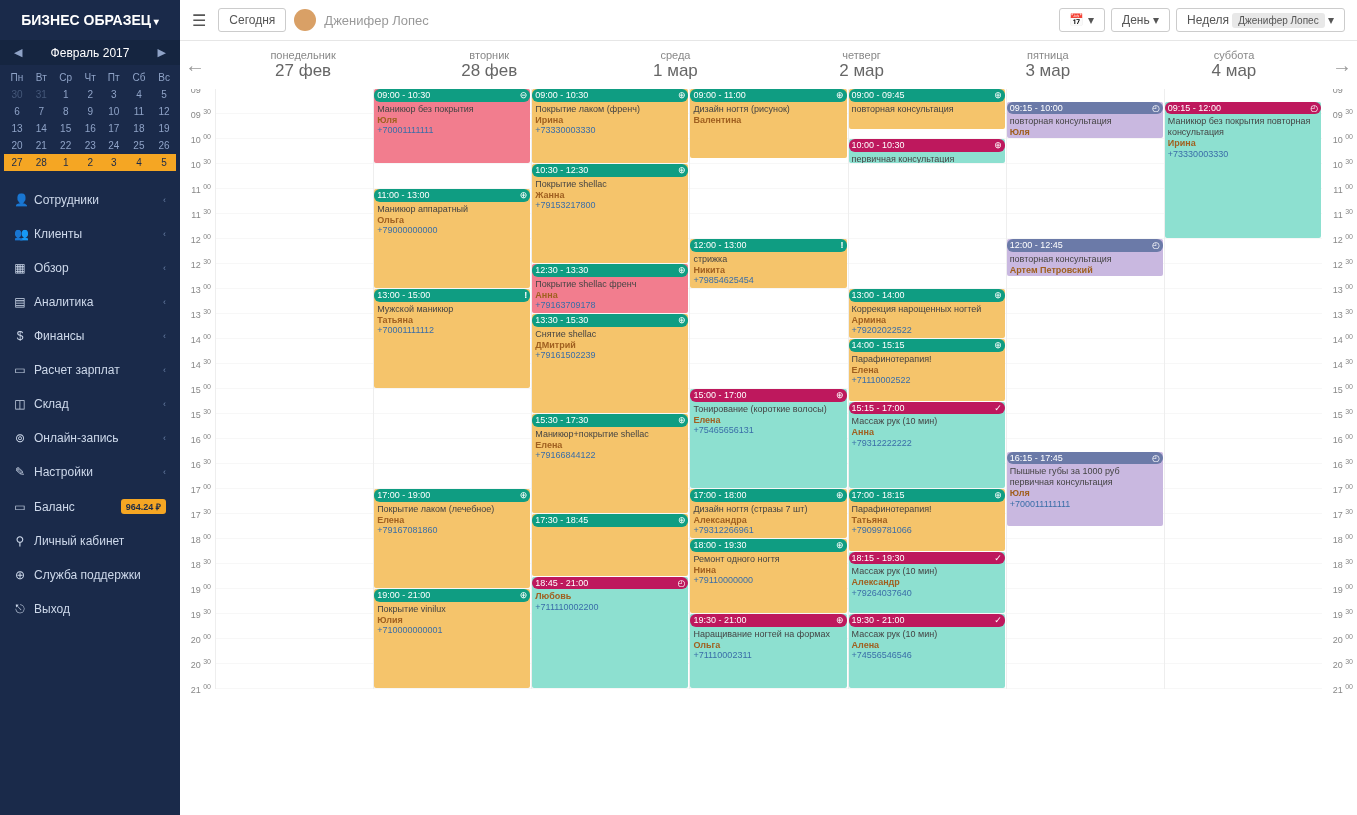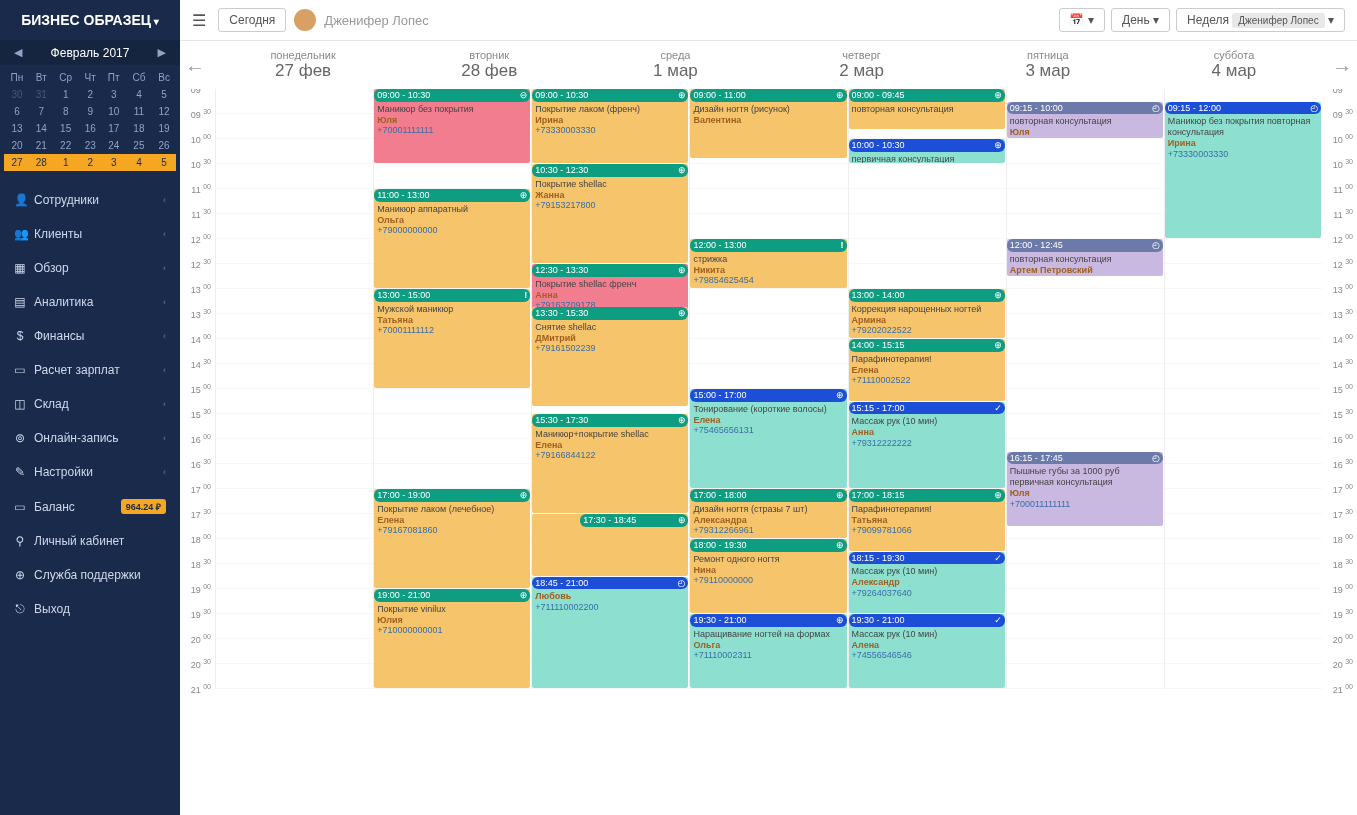--- a/index.html
+++ b/index.html
@@ -62,7 +62,7 @@
 .ev-head .ico { font-size: 9px; }
 .c-orange .ev-head { background: #0f9d82; } .c-orange { background: #f5c46b; }
 .c-pink .ev-head { background: #0f9d82; } .c-pink { background: #f27d8e; }
-.c-teal .ev-head { background: #1d4ed8; } .c-teal { background: #8de0d0; }
+.c-teal .ev-head { background: #be185d; } .c-teal { background: #8de0d0; }
 .c-purple .ev-head { background: #6b7aa8; } .c-purple { background: #c9b8e0; }
 .ev-head .plus::before { content: "\2295"; }
 .ev-head .check::before { content: "\2713"; }

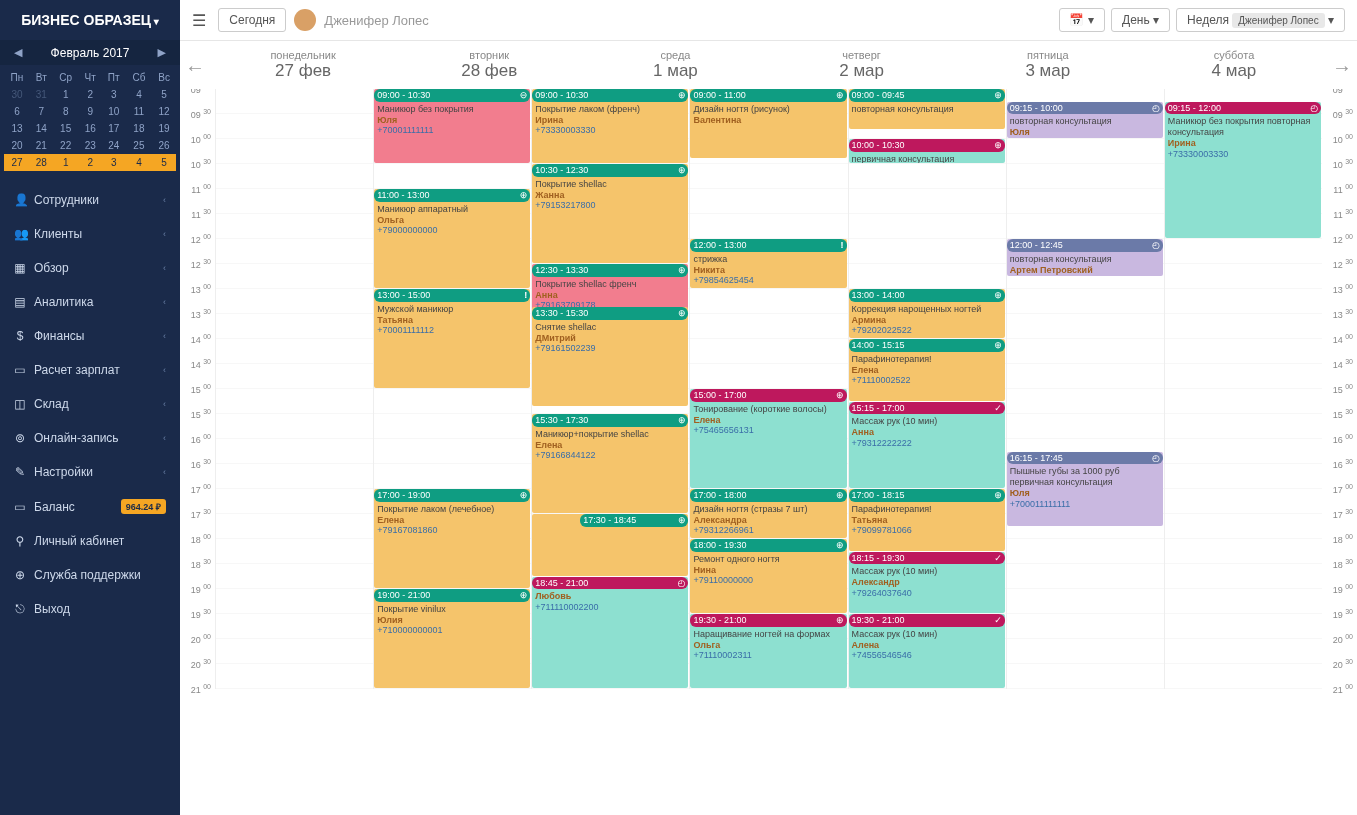--- a/index.html
+++ b/index.html
@@ -400,7 +400,7 @@
                 <div class="phone">+79163709178</div>
               </div>
             </div>
-            <div class="event c-orange" style="top: 218px; height: 99px;">
+            <div class="event c-orange" style="top: 225px; height: 99px;">
               <div class="ev-head">
                 <span>13:30 - 15:30</span>
                 <span class="ico plus"></span>

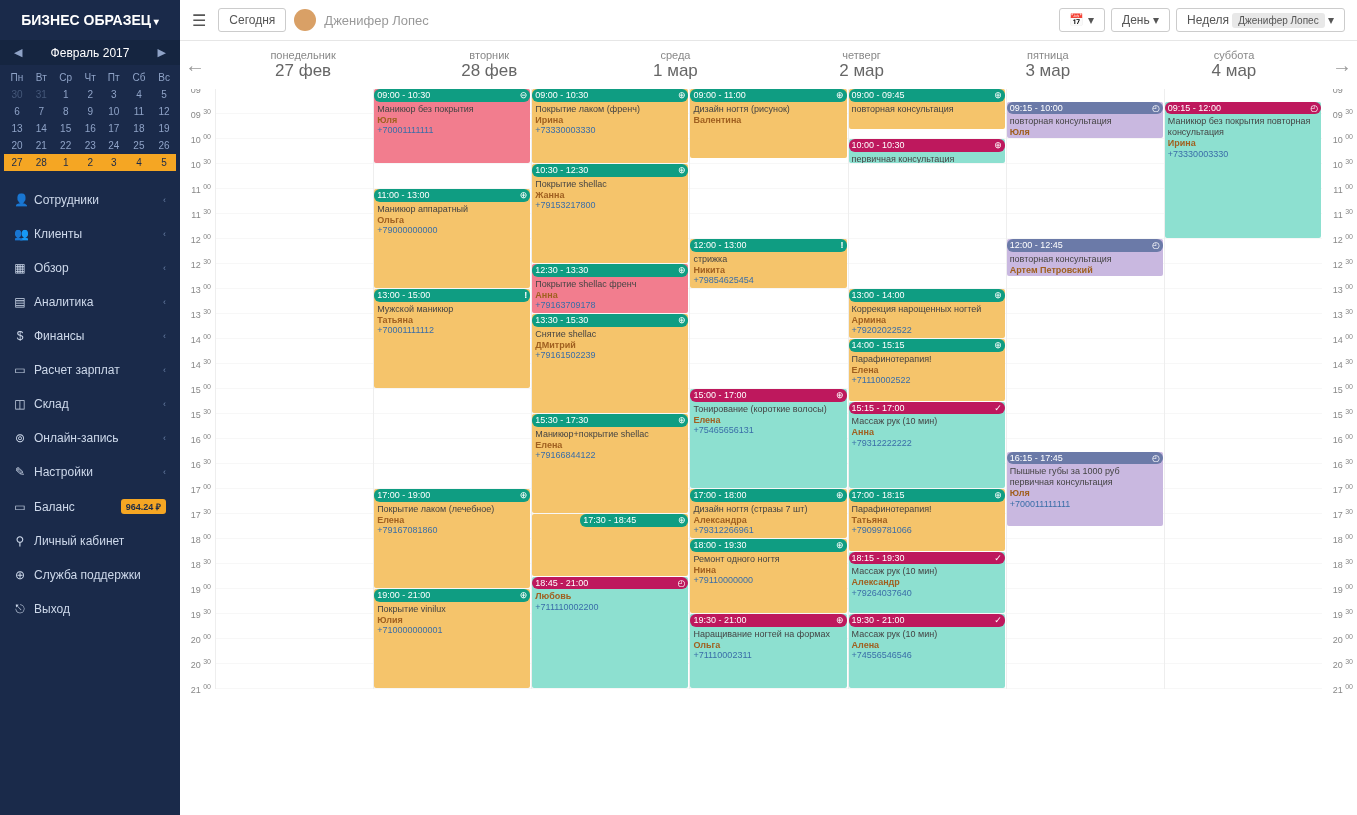--- a/index.html
+++ b/index.html
@@ -422,7 +422,7 @@
                 <div class="phone">+79166844122</div>
               </div>
             </div>
-            <div class="event c-orange" style="top: 425px; height: 61.5px; padding-left: 48px;">
+            <div class="event c-orange" style="top: 425px; height: 61.5px;">
               <div class="ev-head">
                 <span>17:30 - 18:45</span>
                 <span class="ico plus"></span>

